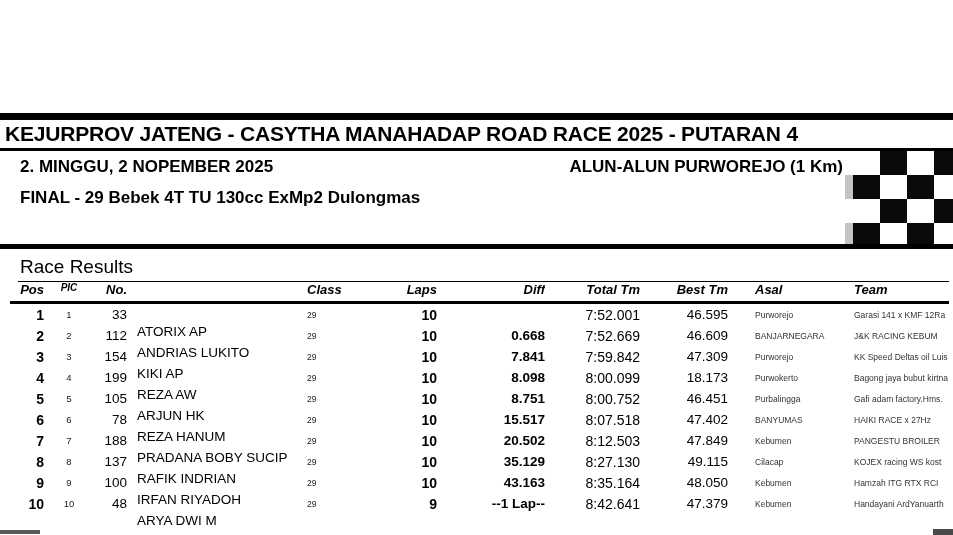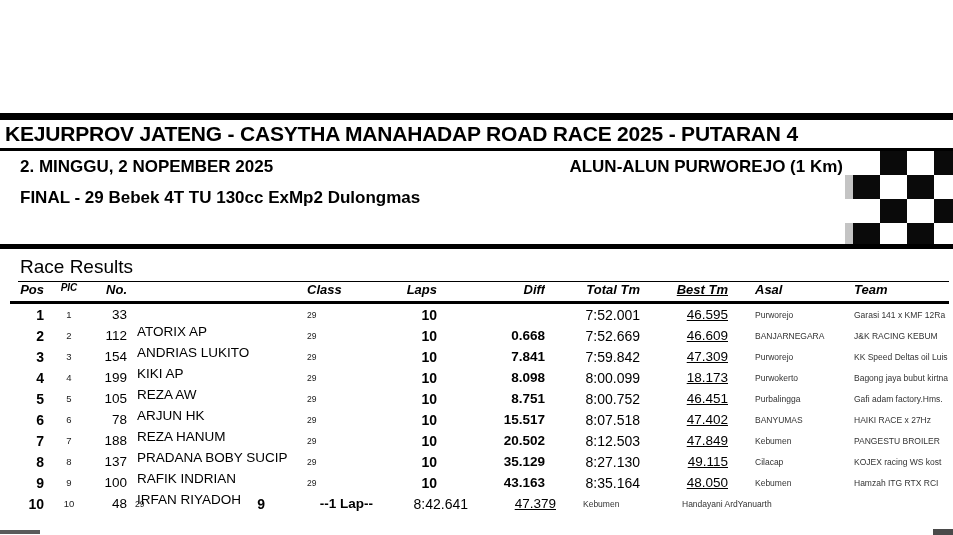--- a/index.html
+++ b/index.html
@@ -62,7 +62,7 @@
   .c-laps{width:83px;text-align:right;}
   .c-diff{width:108px;text-align:right;}
   .c-total{width:95px;text-align:right;}
-  .c-best{width:88px;text-align:right;text-decoration:underline;}
+  .c-best{width:88px;text-align:right;}
   .c-asal{width:107px;padding-left:27px;}
   .c-team{flex:1;padding-left:3px;margin-left:16px;}
   

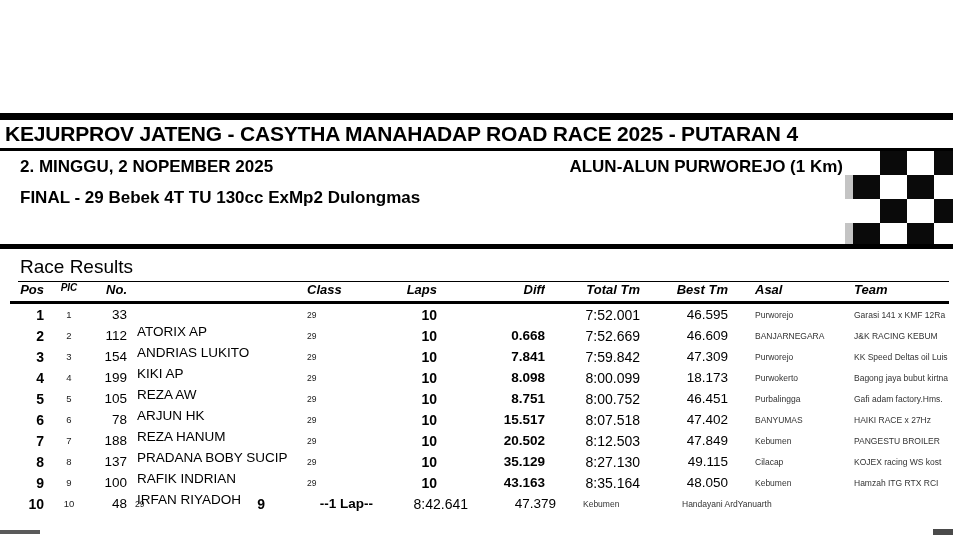--- a/index.html
+++ b/index.html
@@ -257,6 +257,7 @@
       <span class="cell c-pos">10</span>
       <span class="cell c-pic">10</span>
       <span class="cell c-no">48</span>
+      <span class="cell c-name">ARYA DWI M</span>
       <span class="cell c-class">29</span>
       <span class="cell c-laps">9</span>
       <span class="cell c-diff">--1 Lap--</span>

